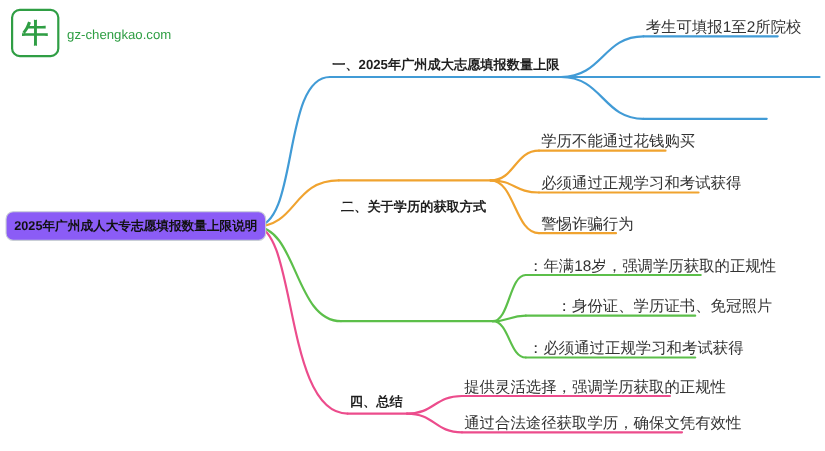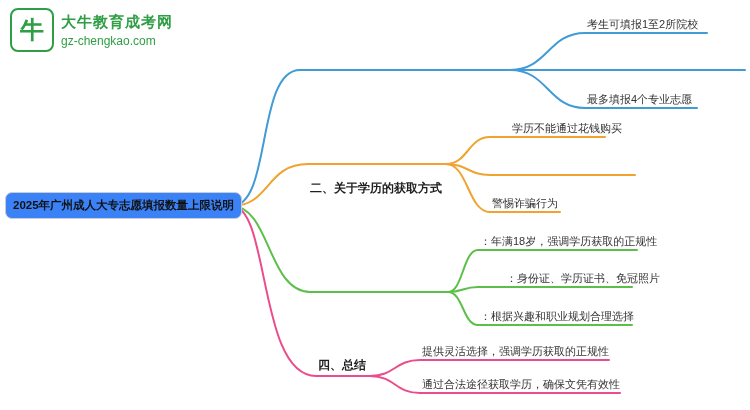--- a/index.html
+++ b/index.html
@@ -83,7 +83,6 @@
   <div class="logo">
     <div class="logo-icon">牛</div>
     <div class="logo-text">
-      <span class="logo-title">大牛教育成考网</span>
       <span class="logo-sub">gz-chengkao.com</span>
     </div>
   </div>

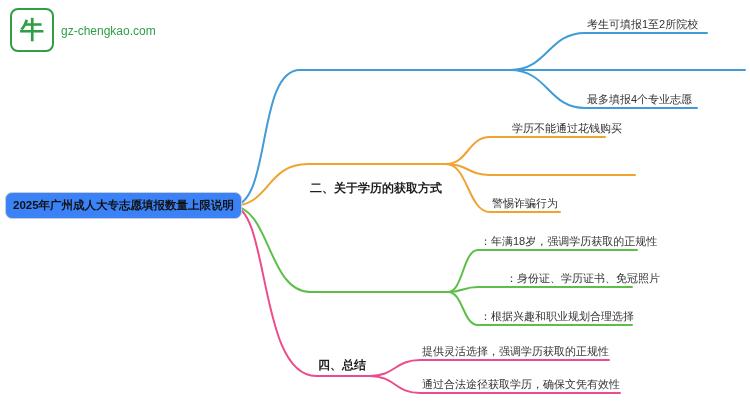--- a/index.html
+++ b/index.html
@@ -11,7 +11,7 @@
   #wires{position:absolute;left:0;top:0;width:750px;height:410px;}
   .node{
     position:absolute;white-space:nowrap;color:#333;
-    font-size:11px;line-height:14px;
+    font-size:14px;line-height:14px;
   }
   .branch-label{font-size:12px;color:#1f1f1f;font-weight:600;}
   .root{

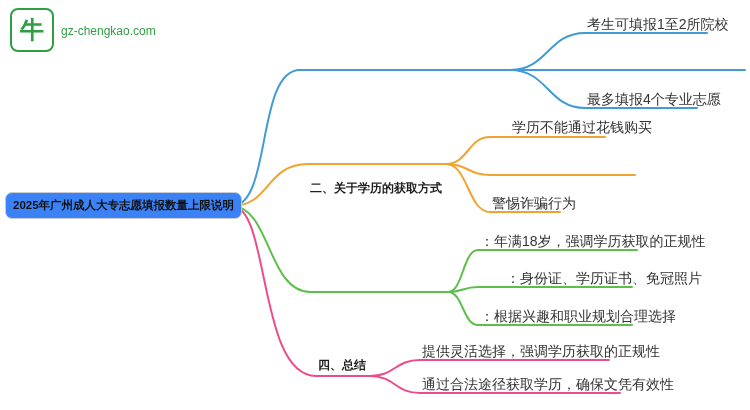--- a/index.html
+++ b/index.html
@@ -89,6 +89,7 @@
 
   <div class="root">2025年广州成人大专志愿填报数量上限说明</div>
 
+  <div class="node branch-label" style="left:302px;top:52px;">一、2025年广州成大志愿填报数量上限</div>
   <div class="node branch-label" style="left:310px;top:146px;margin-top:35px;">二、关于学历的获取方式</div>
   <div class="node branch-label" style="left:318px;top:358px;">四、总结</div>
 

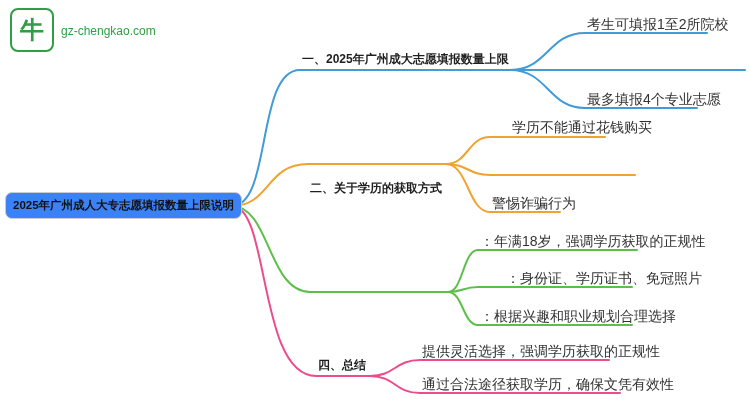--- a/index.html
+++ b/index.html
@@ -94,7 +94,6 @@
   <div class="node branch-label" style="left:318px;top:358px;">四、总结</div>
 
   <div class="node" style="left:587px;top:17px;">考生可填报1至2所院校</div>
-  <div class="node" style="left:587px;top:92px;">最多填报4个专业志愿</div>
 
   <div class="node" style="left:512px;top:121px;font-family:Liberation Serif, serif;">学历不能通过花钱购买</div>
   <div class="node" style="left:492px;top:196px;">警惕诈骗行为</div>

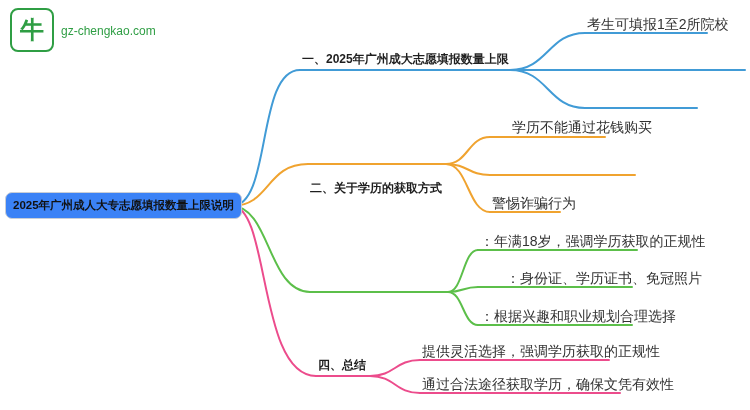--- a/index.html
+++ b/index.html
@@ -95,7 +95,7 @@
 
   <div class="node" style="left:587px;top:17px;">考生可填报1至2所院校</div>
 
-  <div class="node" style="left:512px;top:121px;font-family:Liberation Serif, serif;">学历不能通过花钱购买</div>
+  <div class="node" style="left:492px;top:121px;">学历不能通过花钱购买</div>
   <div class="node" style="left:492px;top:196px;">警惕诈骗行为</div>
 
   <div class="node" style="left:480px;top:234px;">：年满18岁，强调学历获取的正规性</div>

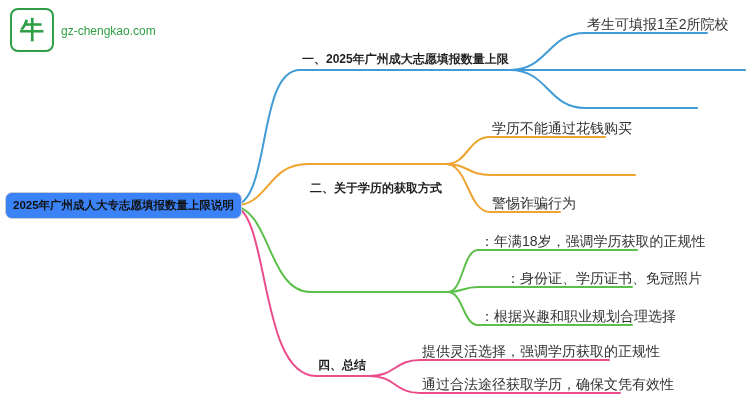--- a/index.html
+++ b/index.html
@@ -96,6 +96,7 @@
   <div class="node" style="left:587px;top:17px;">考生可填报1至2所院校</div>
 
   <div class="node" style="left:492px;top:121px;">学历不能通过花钱购买</div>
+  <div class="node" style="left:492px;top:159px;">必须通过正规学习和考试获得</div>
   <div class="node" style="left:492px;top:196px;">警惕诈骗行为</div>
 
   <div class="node" style="left:480px;top:234px;">：年满18岁，强调学历获取的正规性</div>

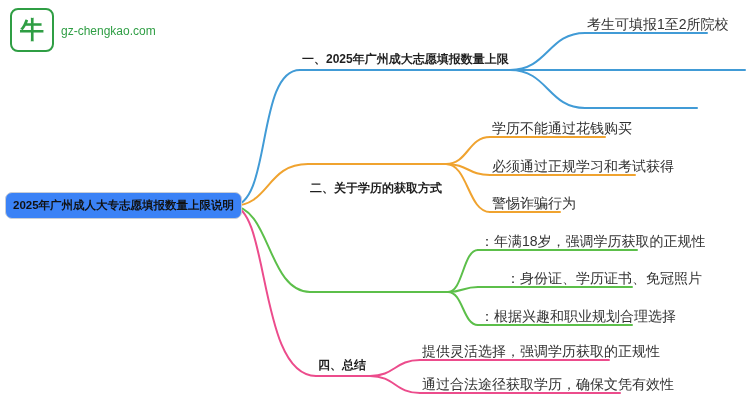--- a/index.html
+++ b/index.html
@@ -18,7 +18,7 @@
     position:absolute;left:5px;top:192px;
     font-size:11.5px;font-weight:bold;color:#111;
     padding:5px 7px;border:1px solid #c9ced6;border-radius:7px;
-    background:#3b82f6;white-space:nowrap;
+    background:#8b5cf6;white-space:nowrap;
   }
   .logo{position:absolute;left:10px;top:8px;display:flex;align-items:center;gap:7px;cursor:pointer;}
   .logo-icon{

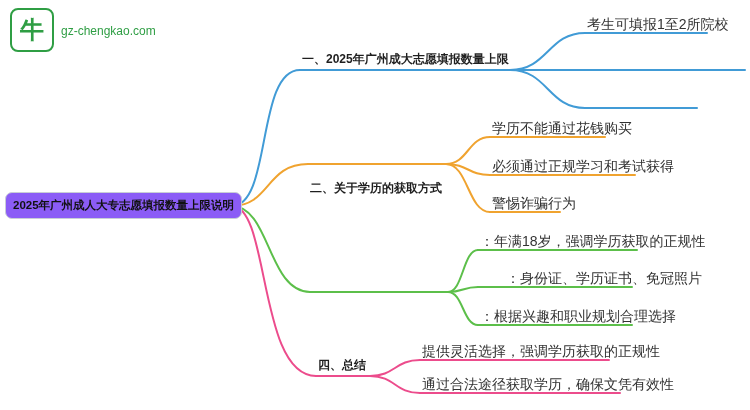--- a/index.html
+++ b/index.html
@@ -101,7 +101,7 @@
 
   <div class="node" style="left:480px;top:234px;">：年满18岁，强调学历获取的正规性</div>
   <div class="node" style="left:480px;top:271px;margin-left:26px;">：身份证、学历证书、免冠照片</div>
-  <div class="node" style="left:480px;top:309px;">：根据兴趣和职业规划合理选择</div>
+  <div class="node" style="left:480px;top:309px;">：必须通过正规学习和考试获得</div>
 
   <div class="node" style="left:422px;top:344px;">提供灵活选择，强调学历获取的正规性</div>
   <div class="node" style="left:422px;top:377px;">通过合法途径获取学历，确保文凭有效性</div>

